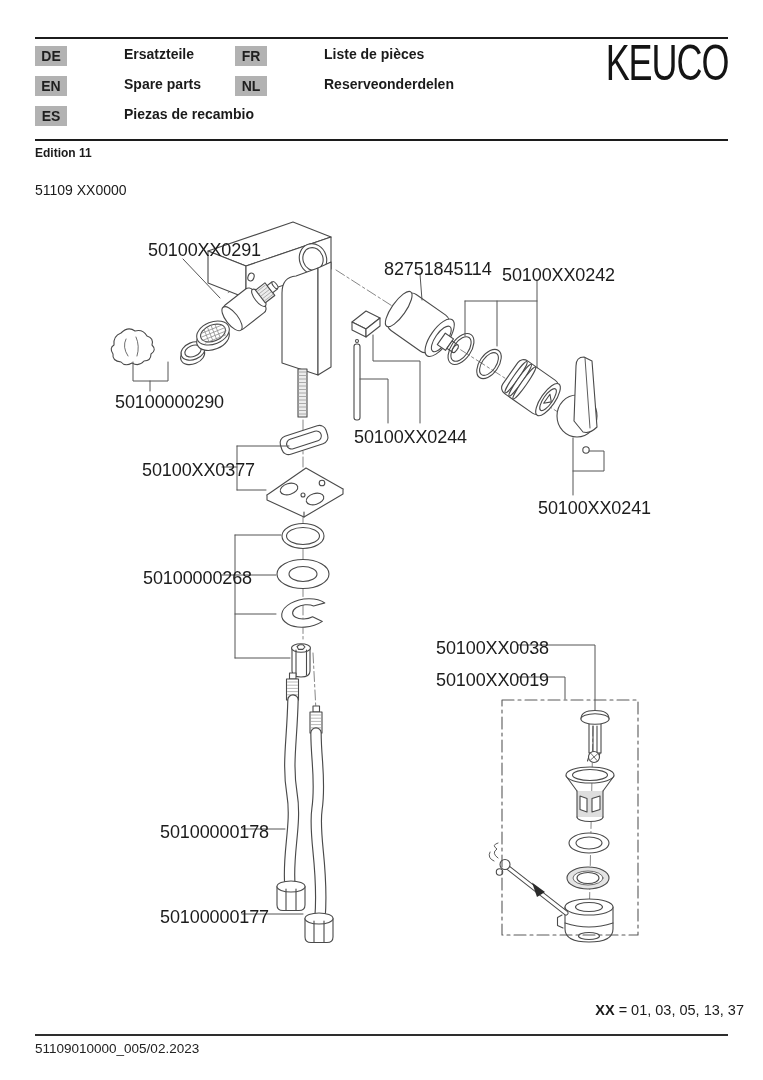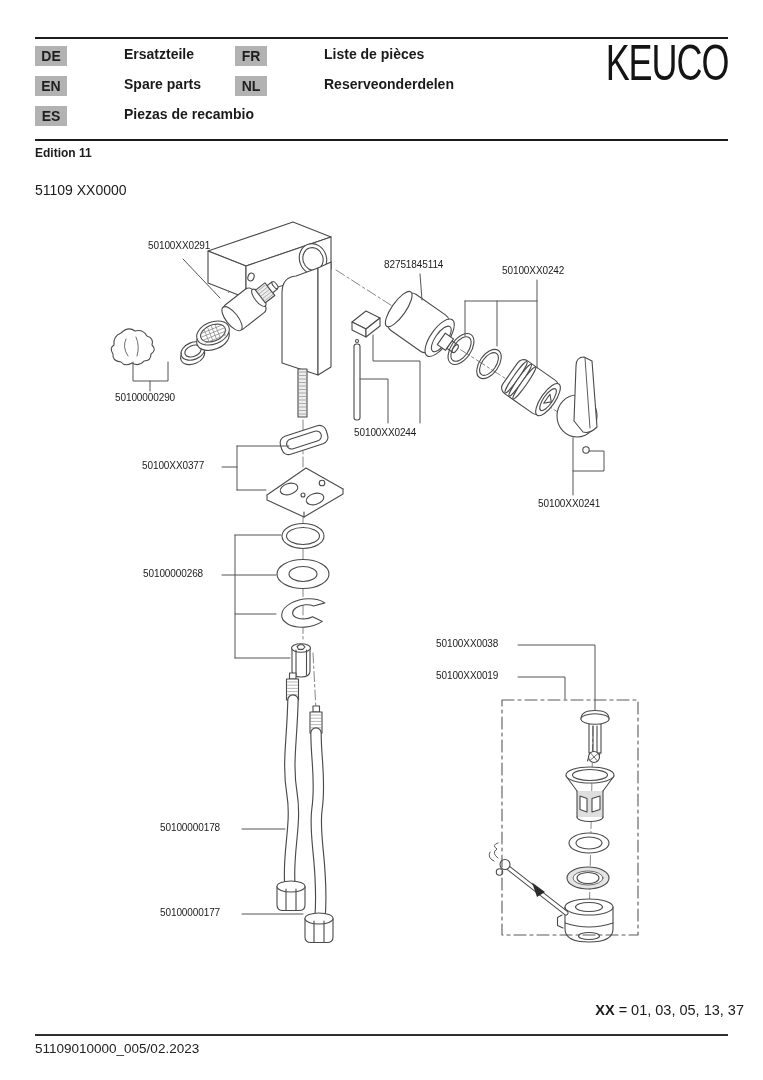--- a/index.html
+++ b/index.html
@@ -21,7 +21,7 @@
   .edition{position:absolute;left:35px;top:146px;font-size:12px;font-weight:bold;}
   .model{position:absolute;left:35px;top:182px;font-size:14px;}
   .art{position:absolute;left:0;top:0;width:763px;height:1080px;}
-  .part-label{position:absolute;font-size:10px;color:#1c1c1c;white-space:nowrap;letter-spacing:-0.1px;}
+  .part-label{position:absolute;font-size:18px;color:#1c1c1c;white-space:nowrap;letter-spacing:-0.1px;}
   .legend{position:absolute;right:19px;top:1002px;font-size:14.5px;}
   .legend .vals{margin-left:4px;}
   .footer{position:absolute;left:35px;top:1041px;font-size:13.5px;color:#222;}

